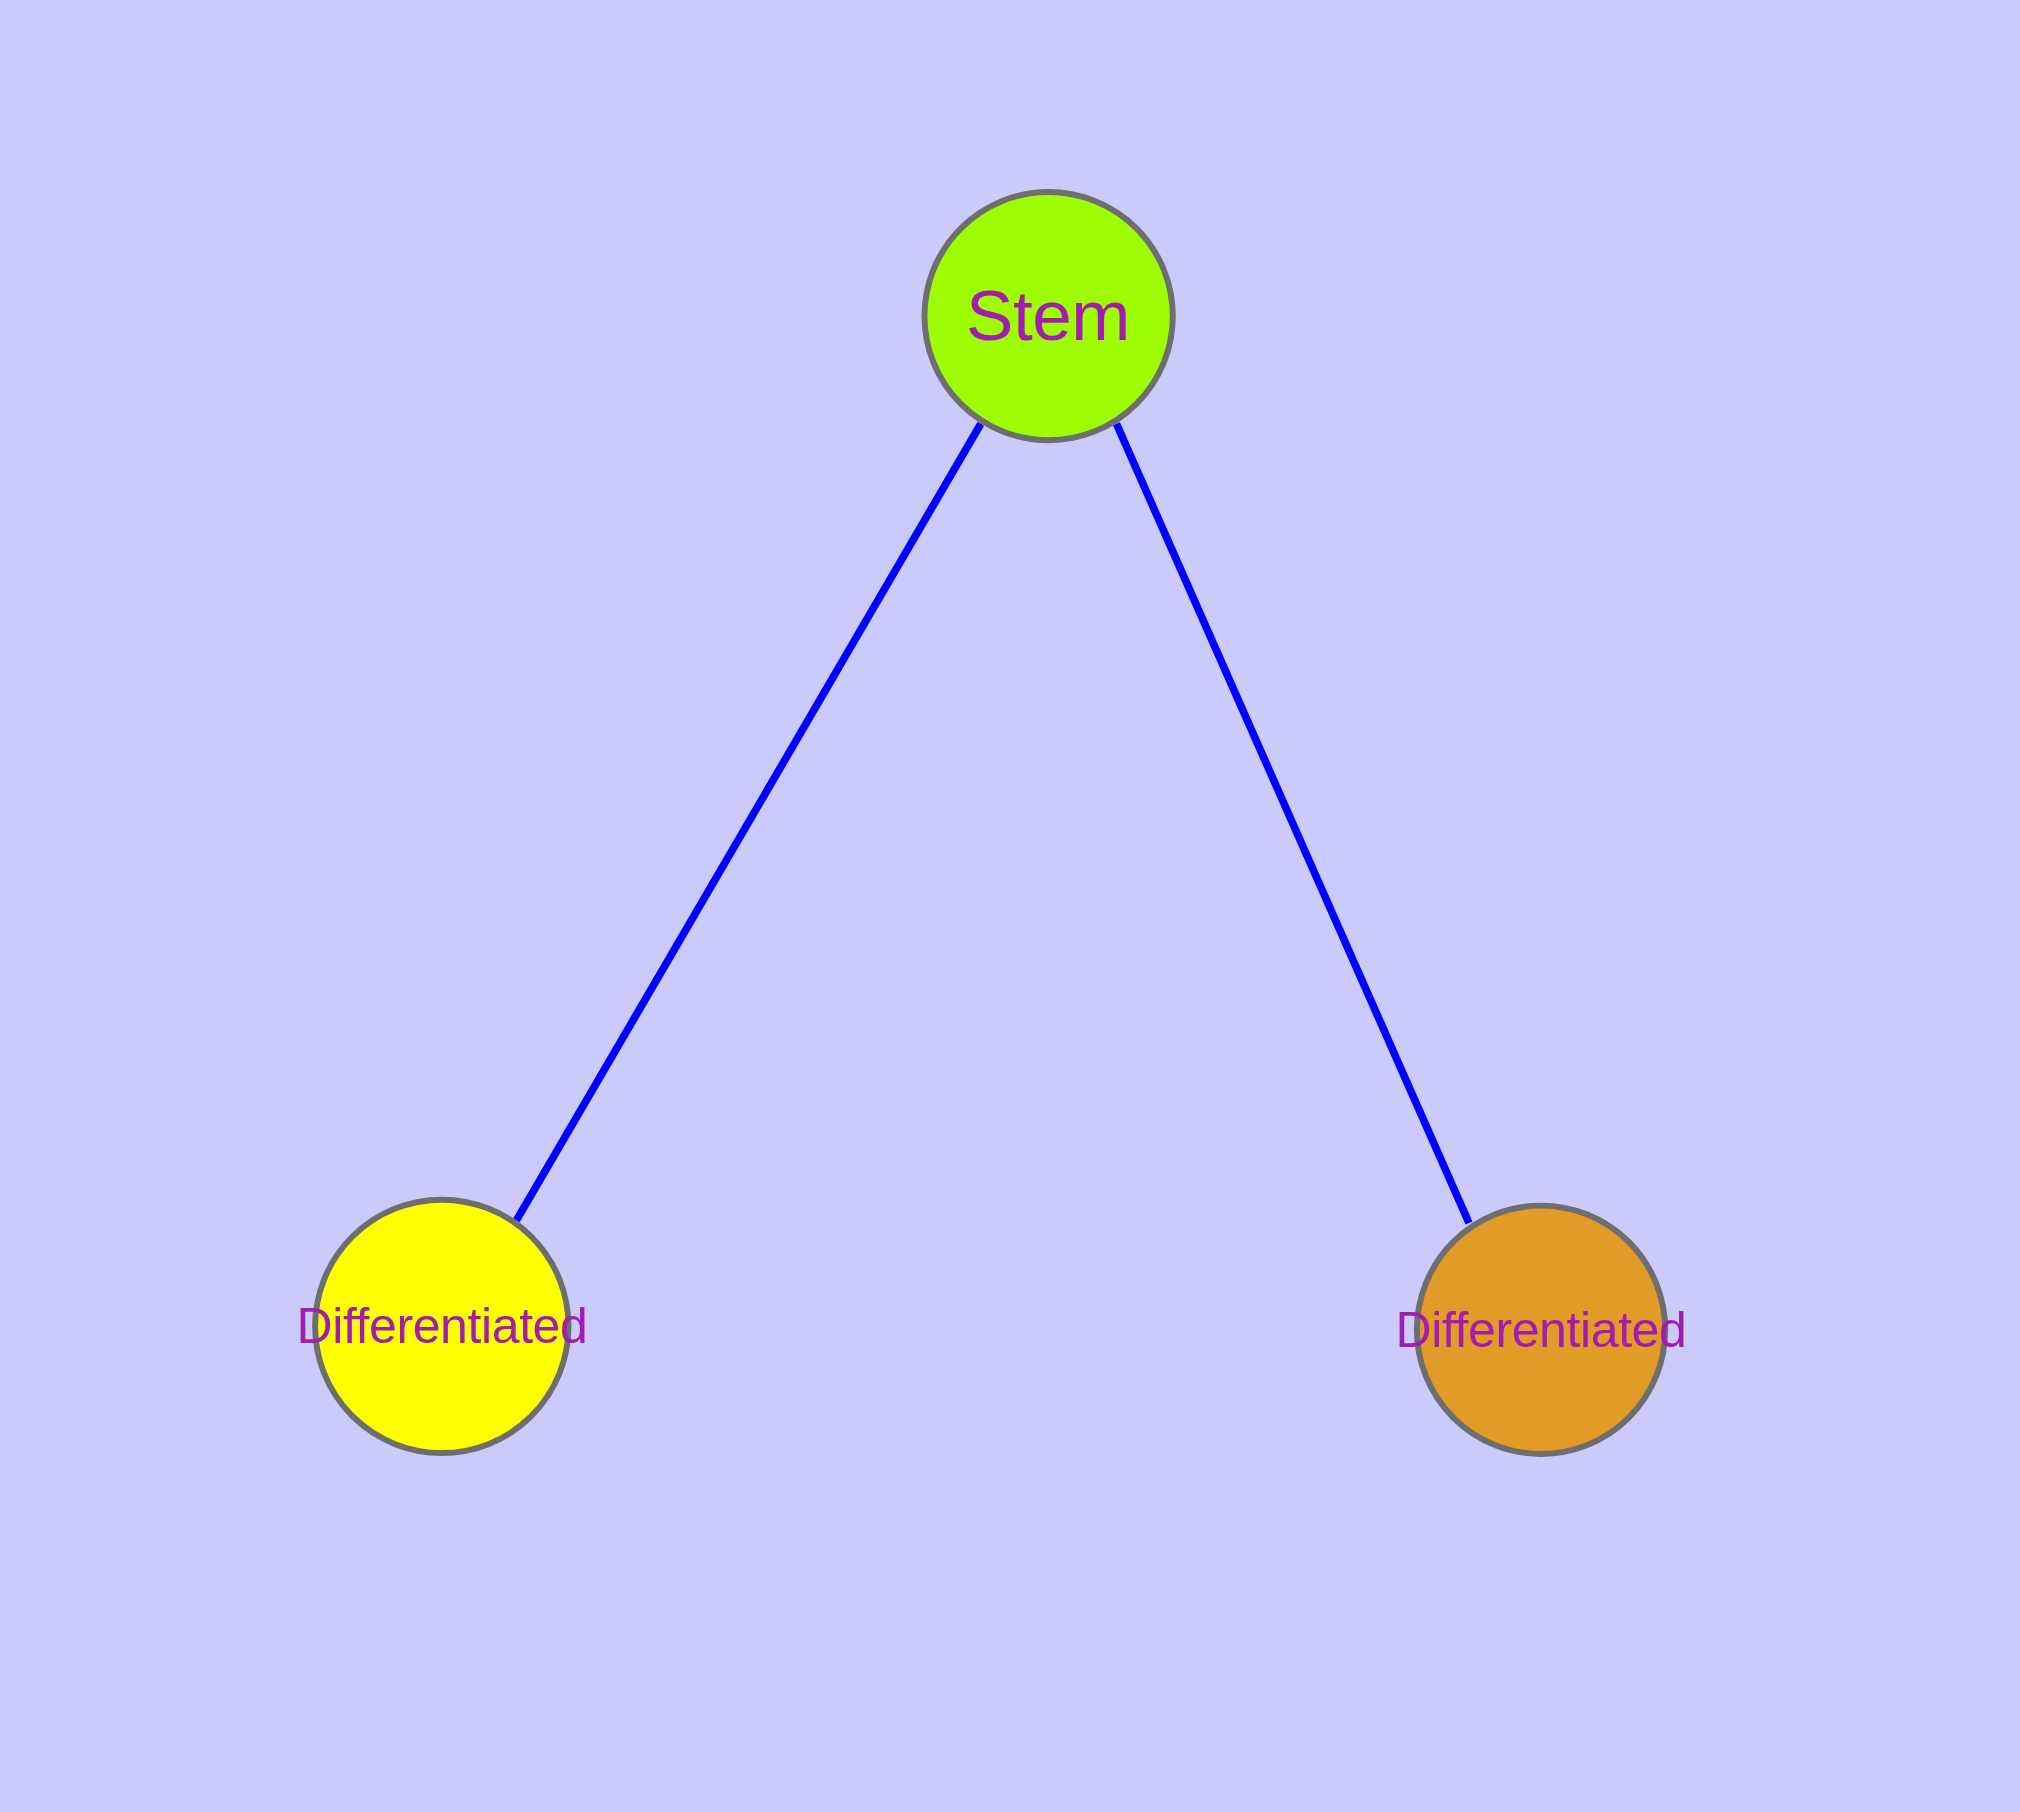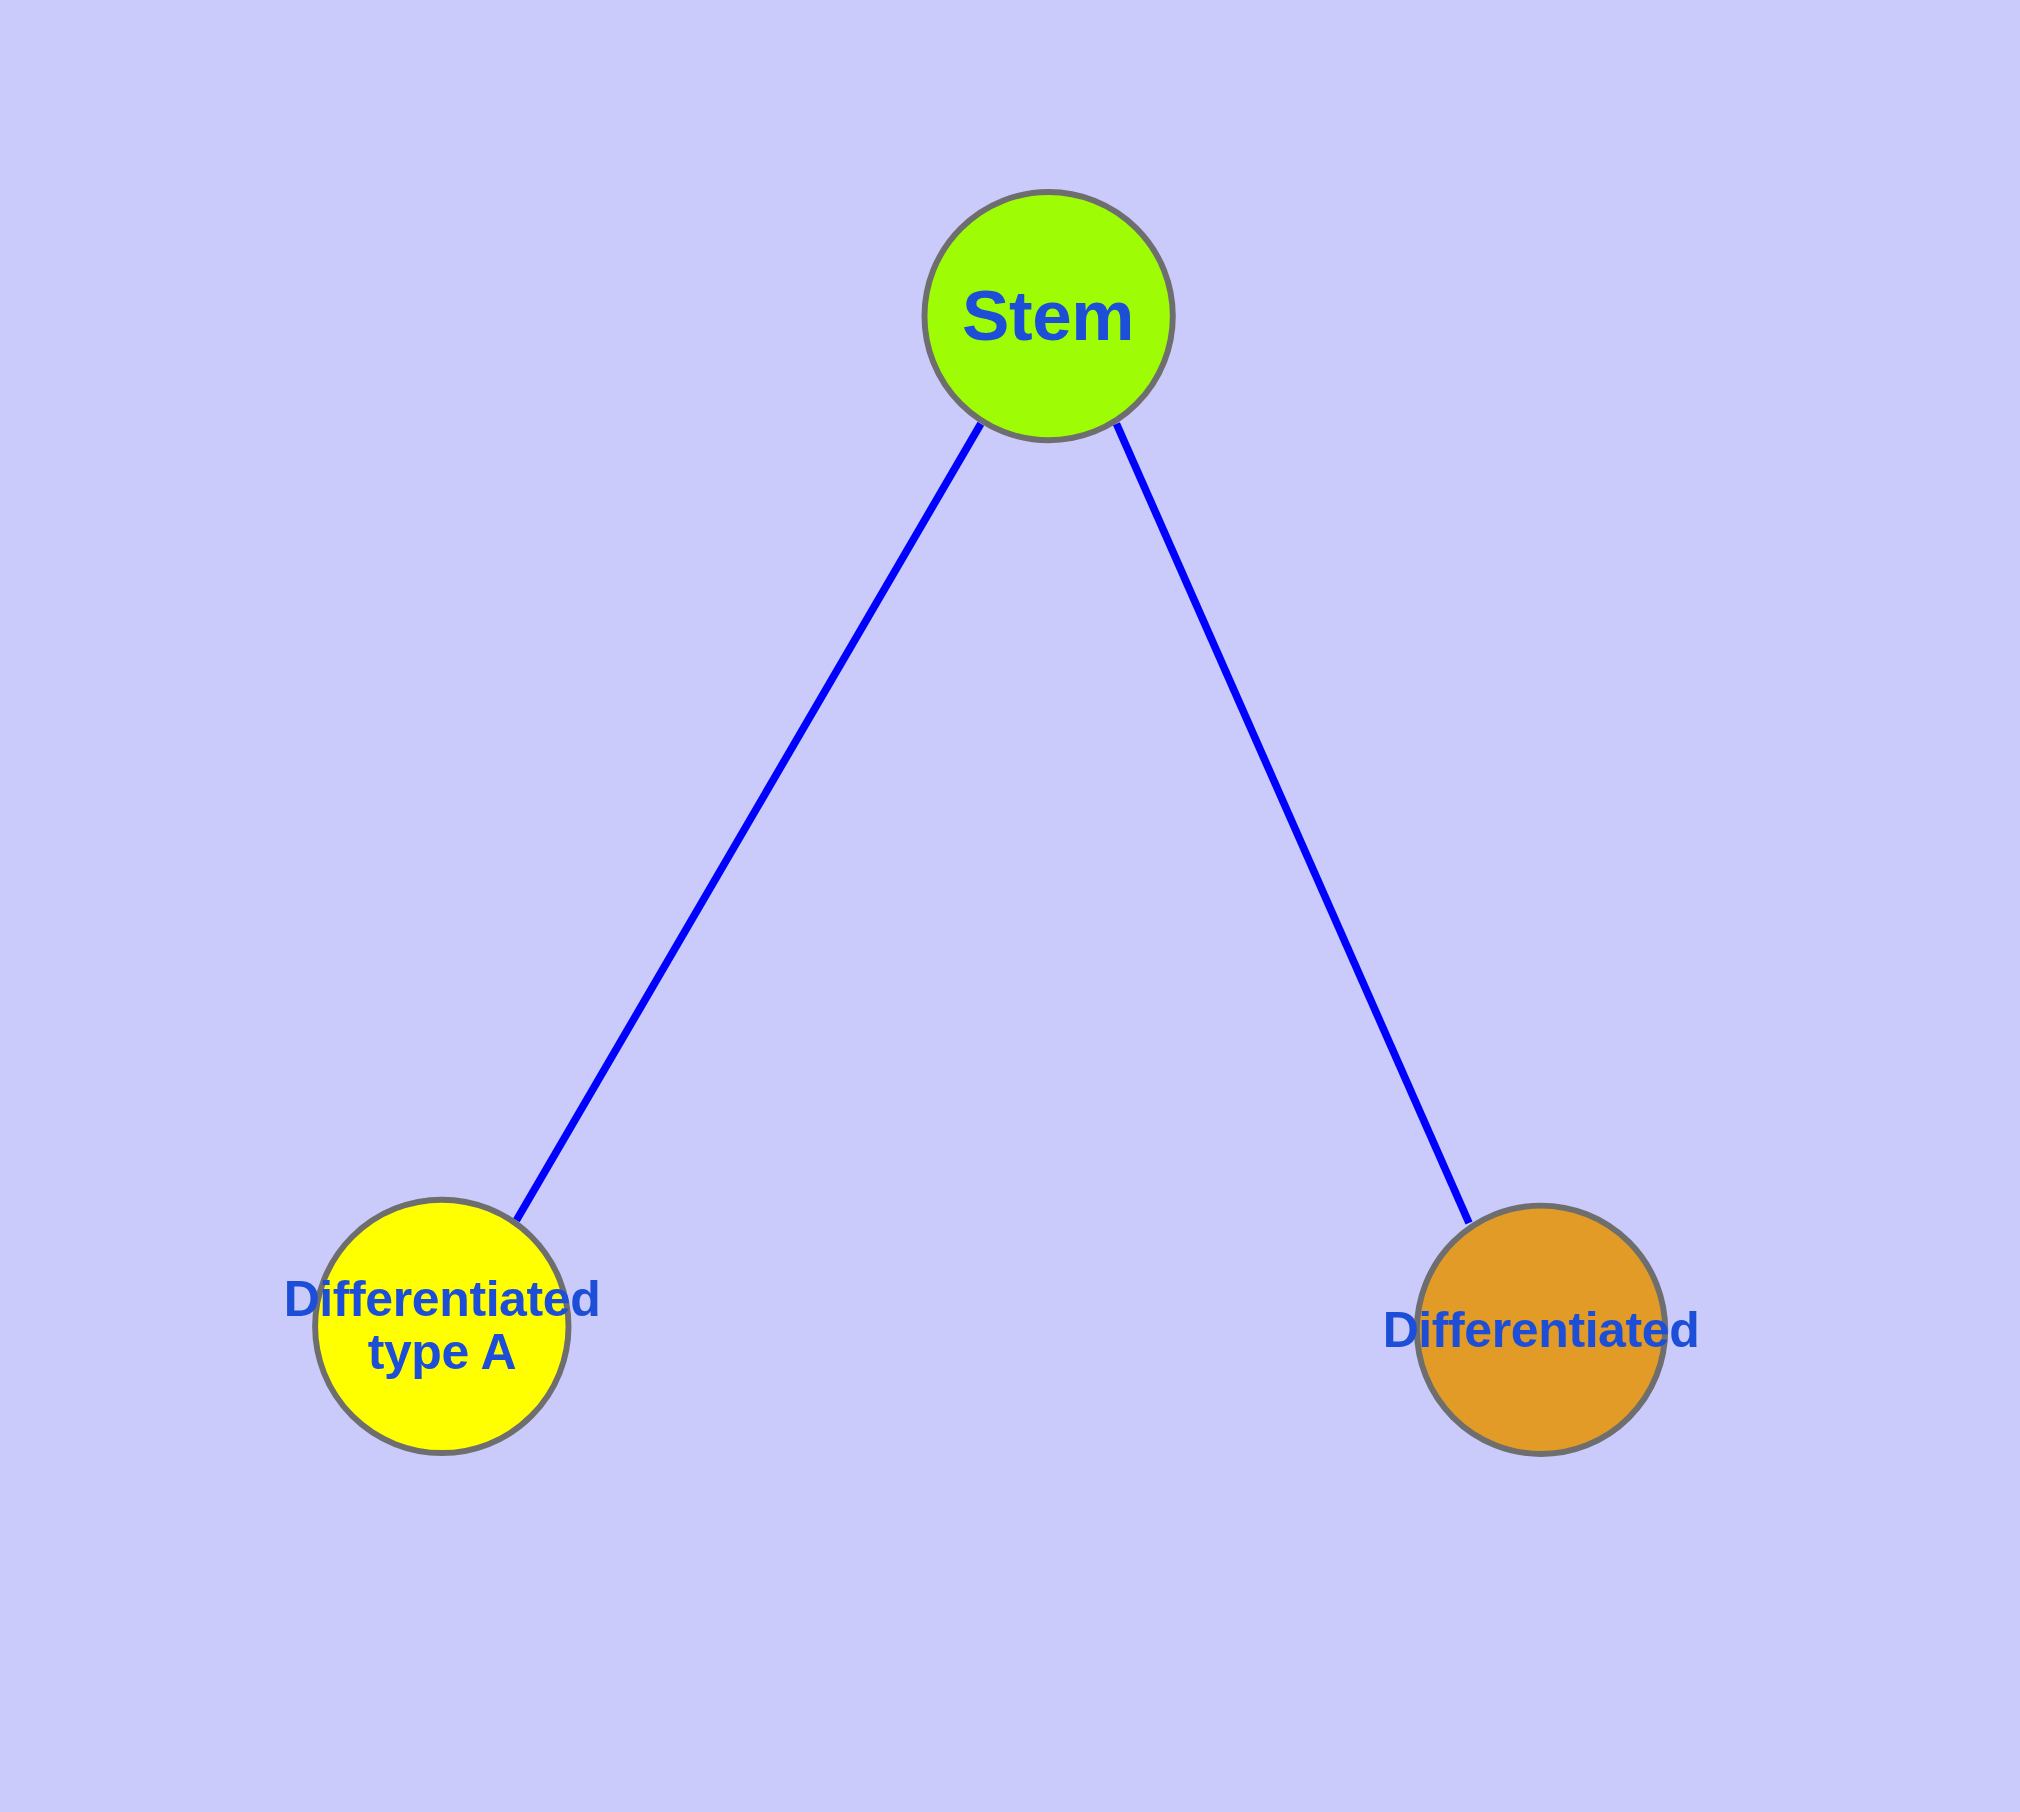--- a/index.html
+++ b/index.html
@@ -32,8 +32,8 @@
   .node-label {
     position: absolute;
     text-align: center;
-    color: #1d4ed8;
-    font-weight: bold;
+    color: #a21caf;
+    font-weight: normal;
     white-space: pre;
     line-height: 1.06;
     letter-spacing: -0.4px;

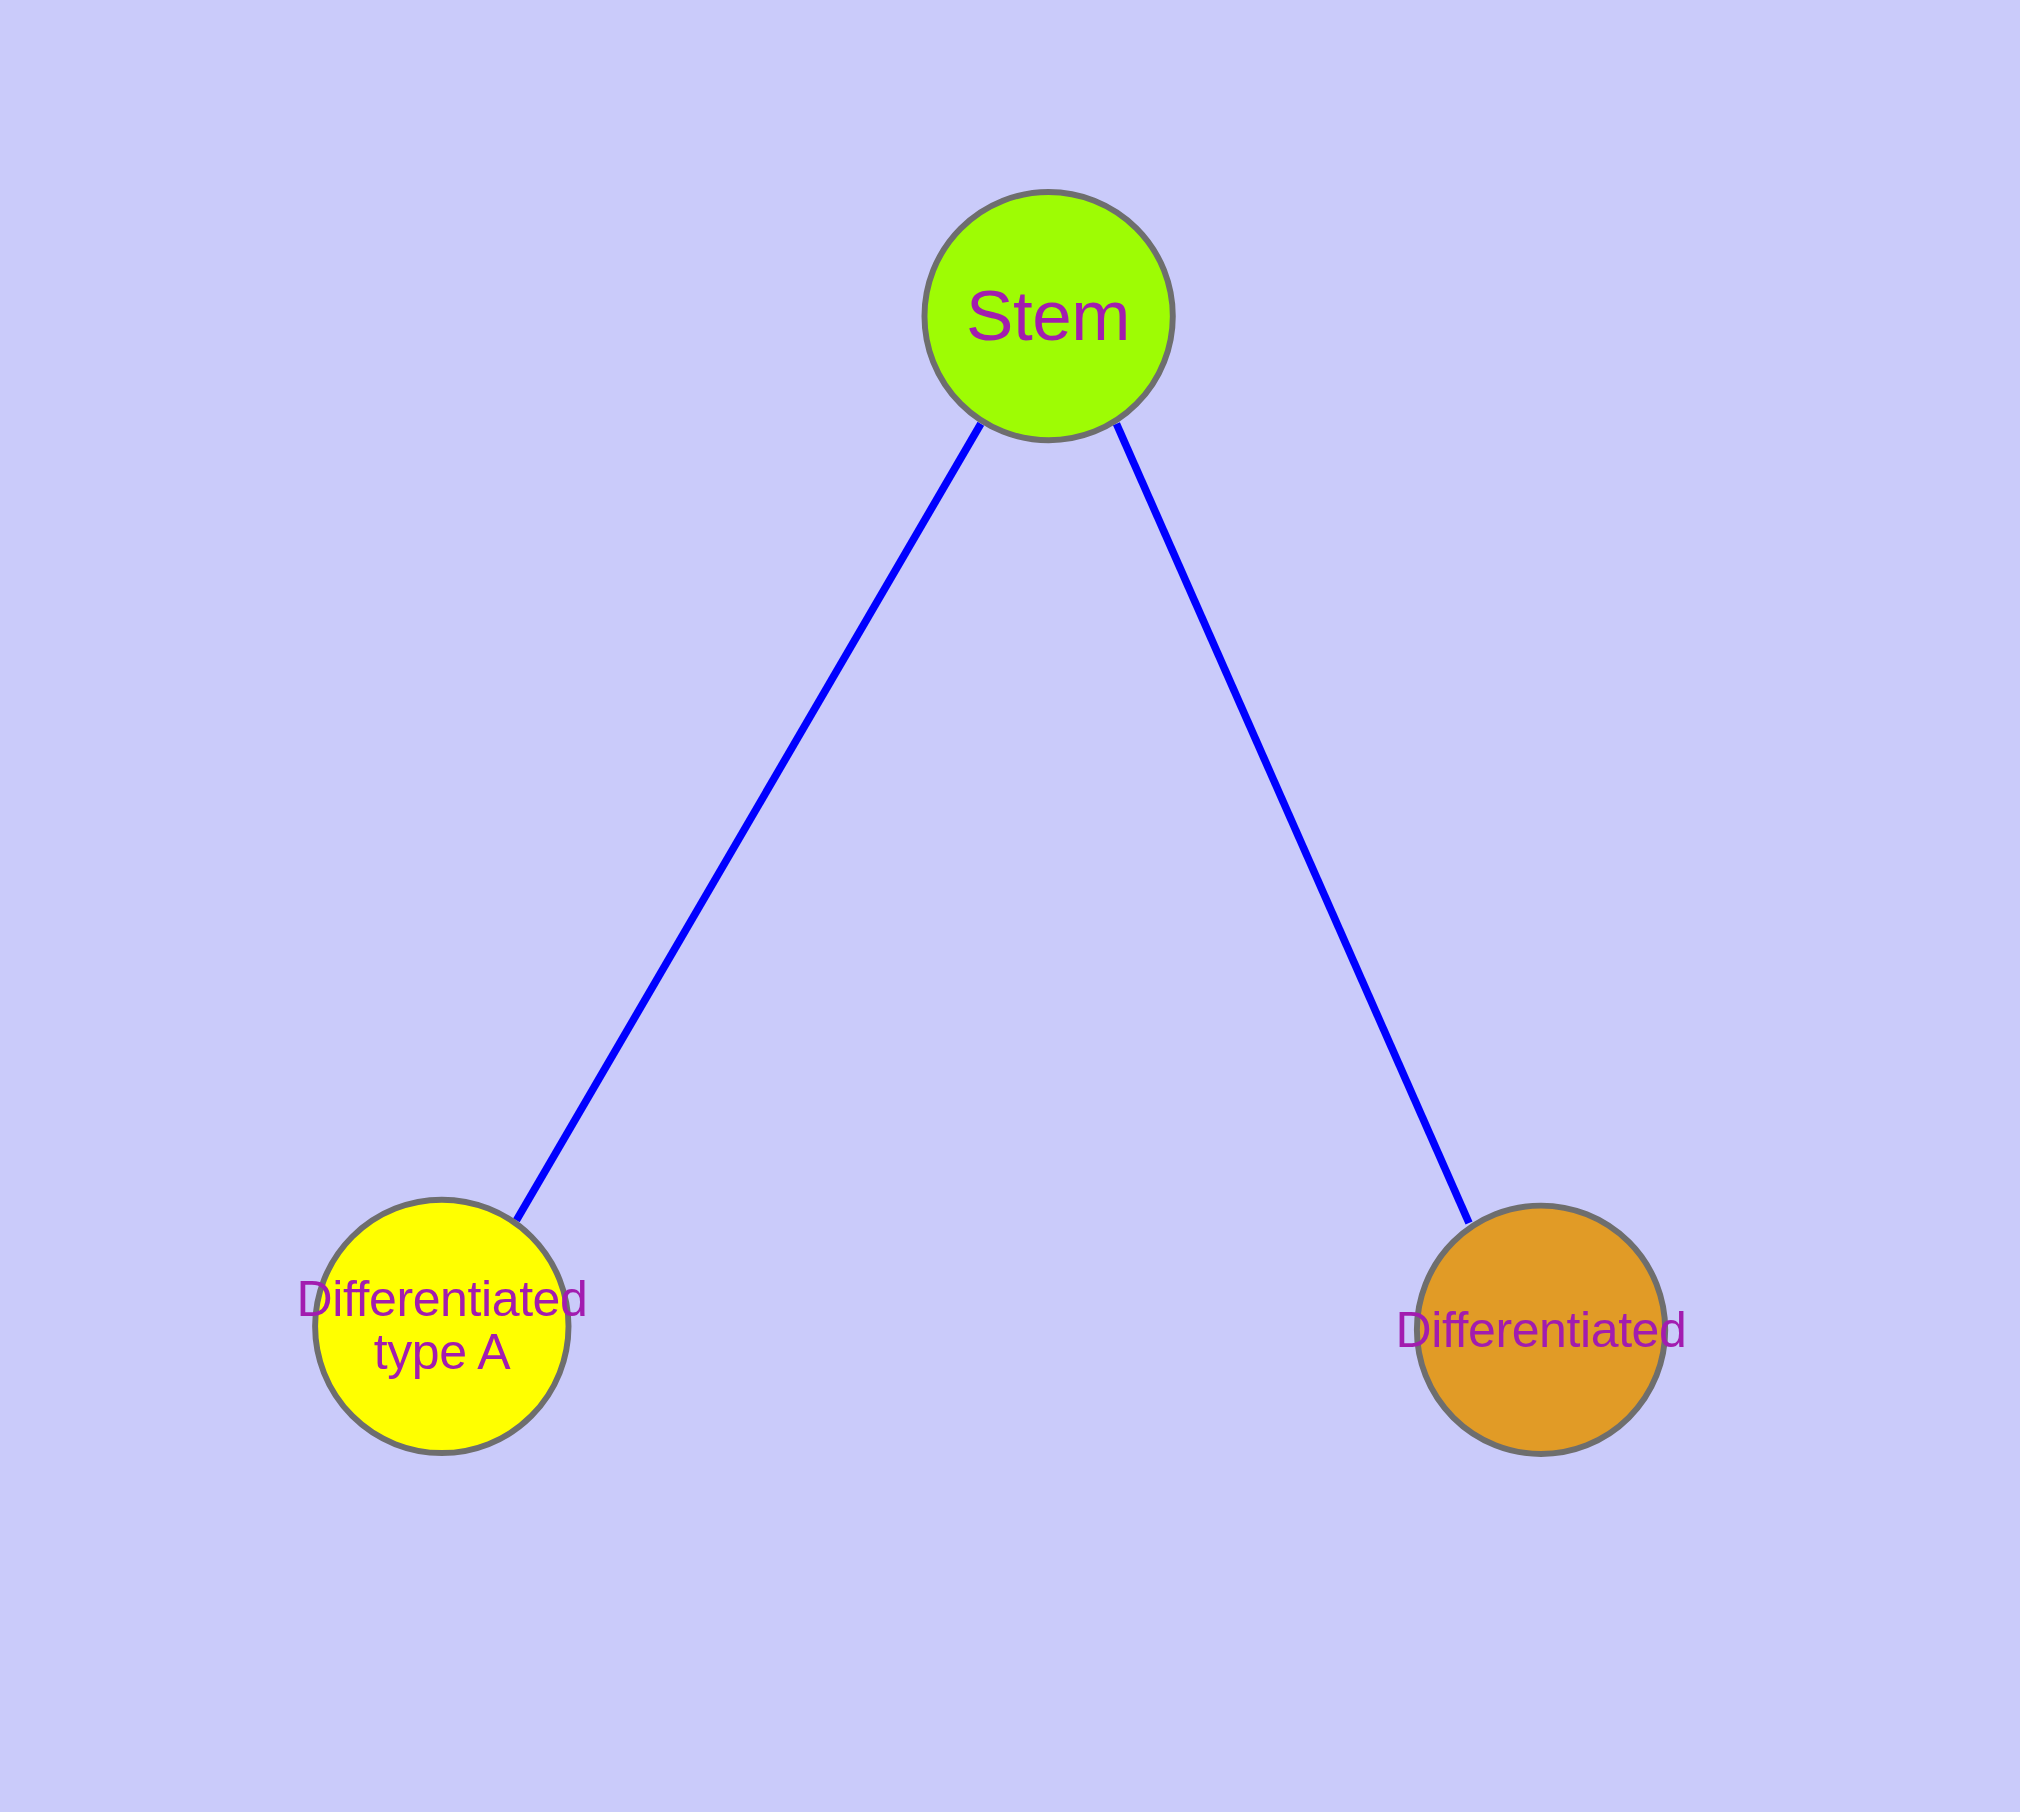--- a/index.html
+++ b/index.html
@@ -68,7 +68,7 @@
 
   <div id="labels-layer">
       <div class="node-label label-stem" style="left: 1048px; top: 316px;"><div>Stem</div></div>
-      <div class="node-label label-leaf" style="left: 442px; top: 1326px;"><div>Differentiated</div><div>type A</div></div>
+      <div class="node-label label-leaf" style="left: 442px; top: 1326px;"><div>Differentiated</div></div>
       <div class="node-label label-leaf" style="left: 1541px; top: 1330px;"><div>Differentiated</div></div>
     </div>
 

